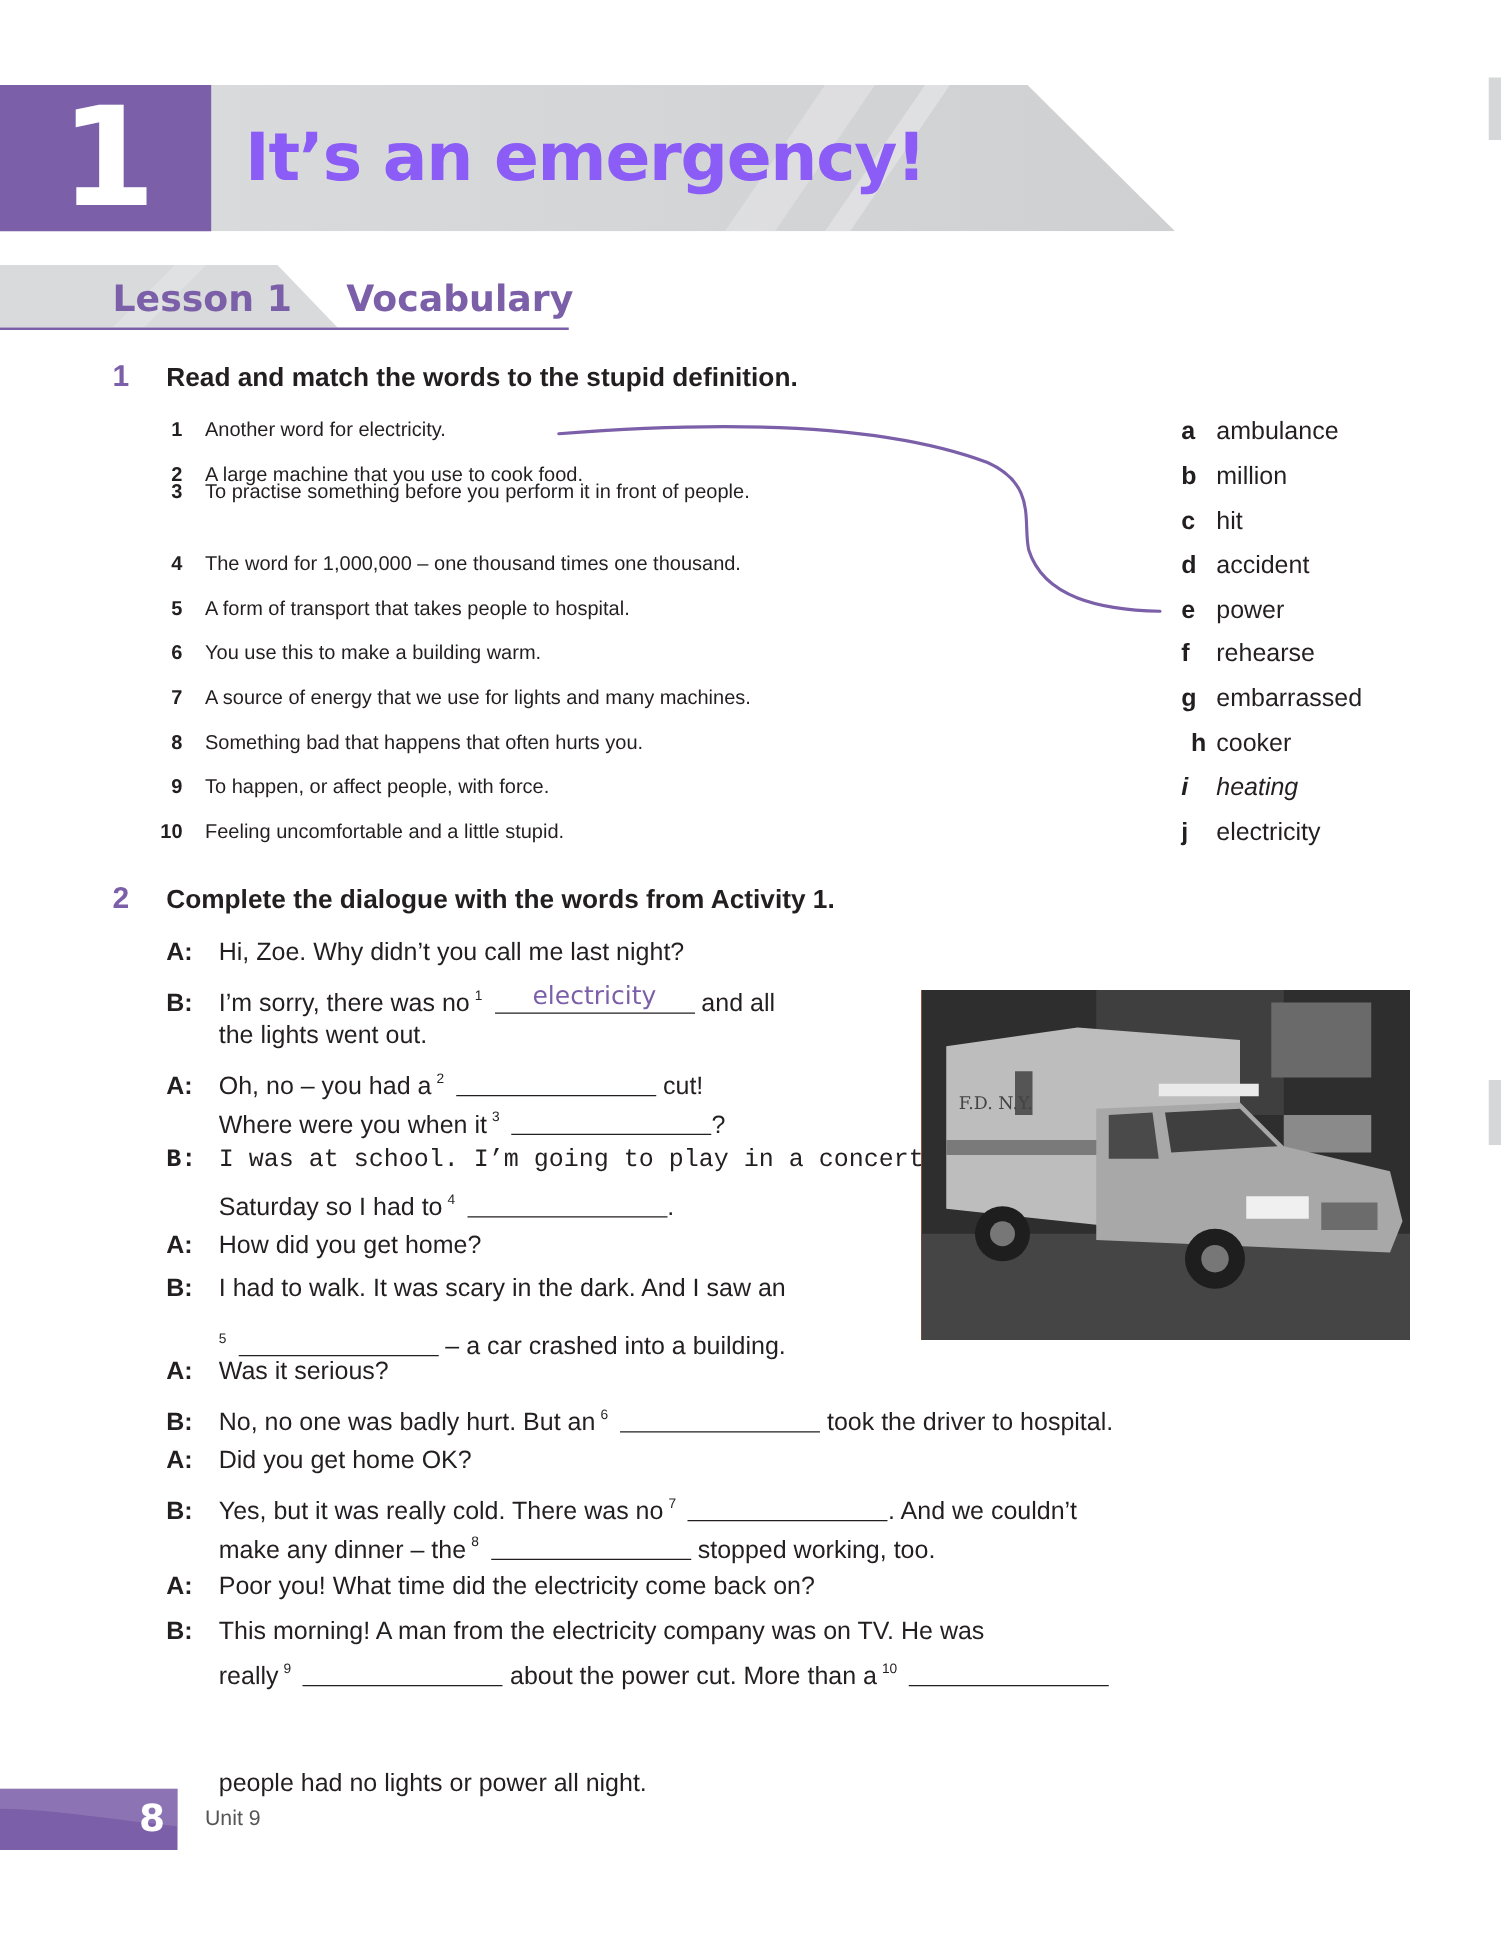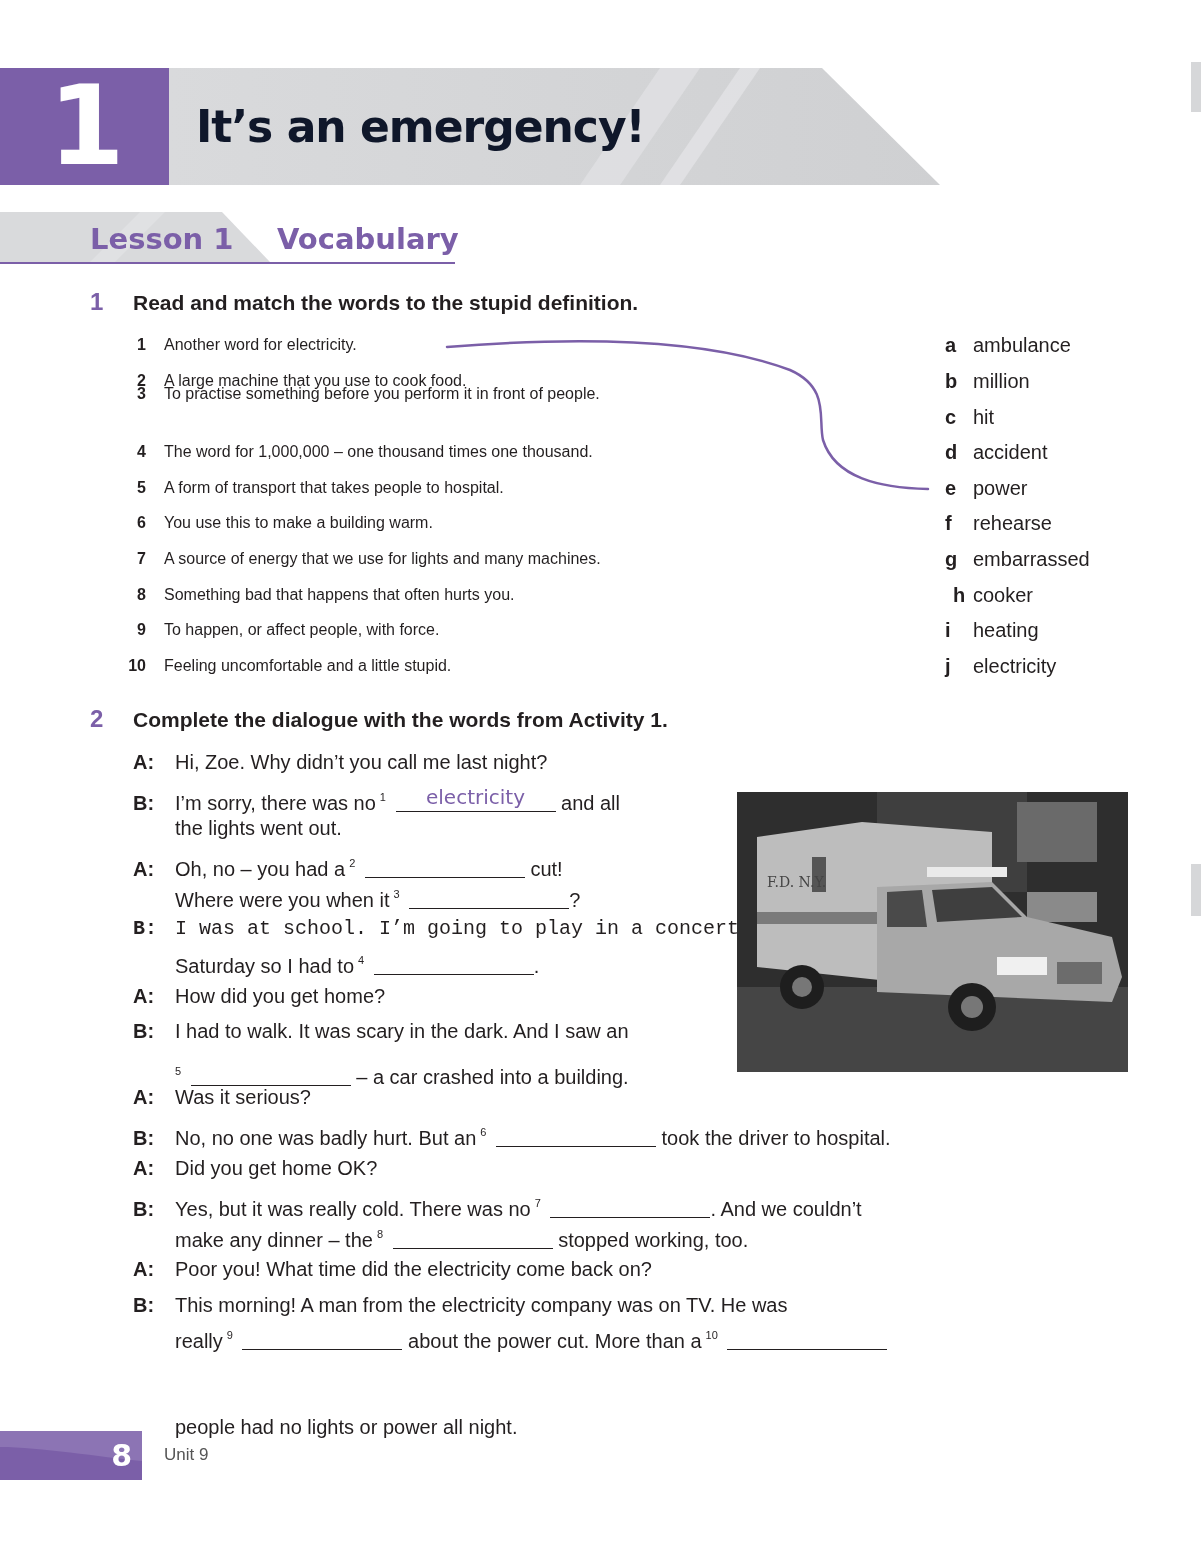--- a/index.html
+++ b/index.html
@@ -12,8 +12,8 @@
     .unit-num { position: absolute; left: 0; top: 68px; width: 169px; height: 117px;
       color: #ffffff; font-weight: bold; font-size: 110px; line-height: 117px; text-align: center;
       font-family: "DejaVu Sans", sans-serif; letter-spacing: -4px; }
-    .unit-title { position: absolute; left: 196px; top: 82px; color: #0f172a; font-weight: bold;
-      font-size: 44px; line-height: 90px; font-family: "DejaVu Sans", sans-serif; letter-spacing: -1px; }
+    .unit-title { position: absolute; left: 196px; top: 82px; color: #8b5cf6; font-weight: bold;
+      font-size: 53px; line-height: 90px; font-family: "DejaVu Sans", sans-serif; letter-spacing: -1px; }
 
     
     .side-tab { position: absolute; right: 0; width: 10px; background: #d6d7d9; }

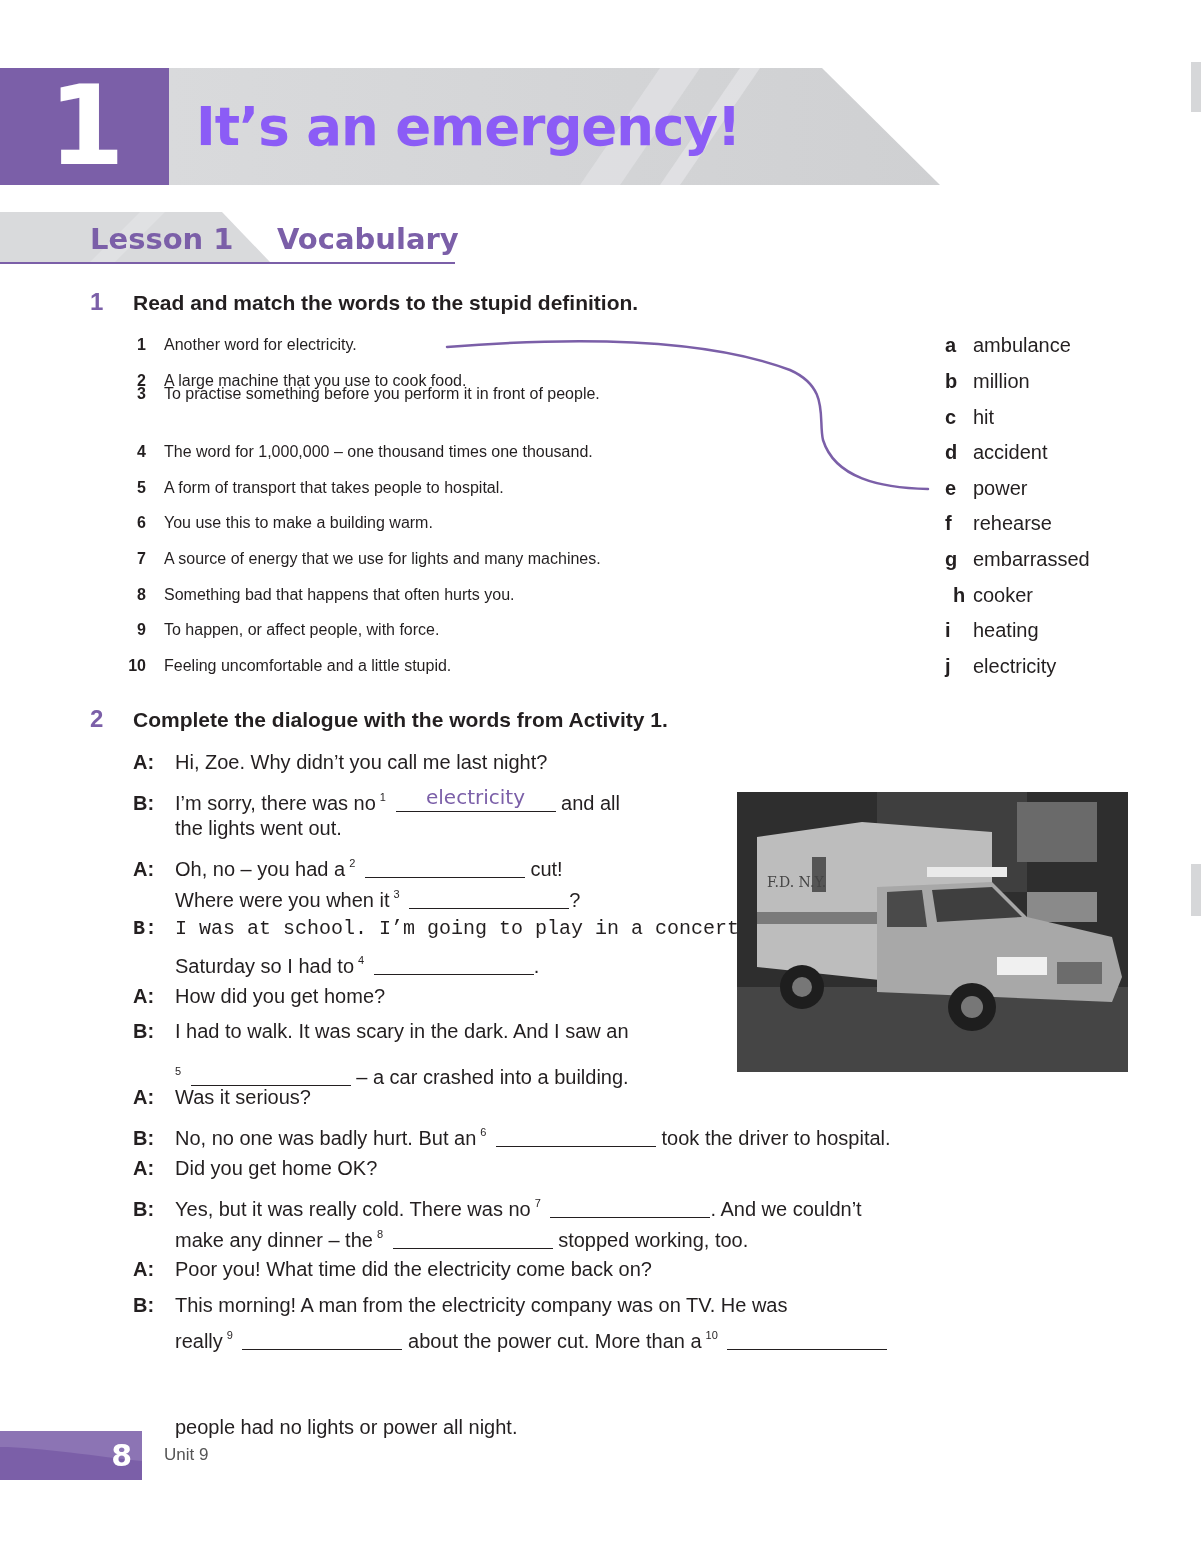--- a/index.html
+++ b/index.html
@@ -111,7 +111,7 @@
   <div class="word-row" style="top:508px;"><span class="l">f</span><span>rehearse</span></div>
   <div class="word-row" style="top:544px;"><span class="l">g</span><span>embarrassed</span></div>
   <div class="word-row" style="top:580px;text-align:center;"><span class="l">h</span><span>cooker</span></div>
-  <div class="word-row" style="top:615px;"><span class="l">i</span><span>heating</span></div>
+  <div class="word-row" style="top:615px;font-style:italic;"><span class="l">i</span><span>heating</span></div>
   <div class="word-row" style="top:651px;"><span class="l">j</span><span>electricity</span></div>
 </div>
 

